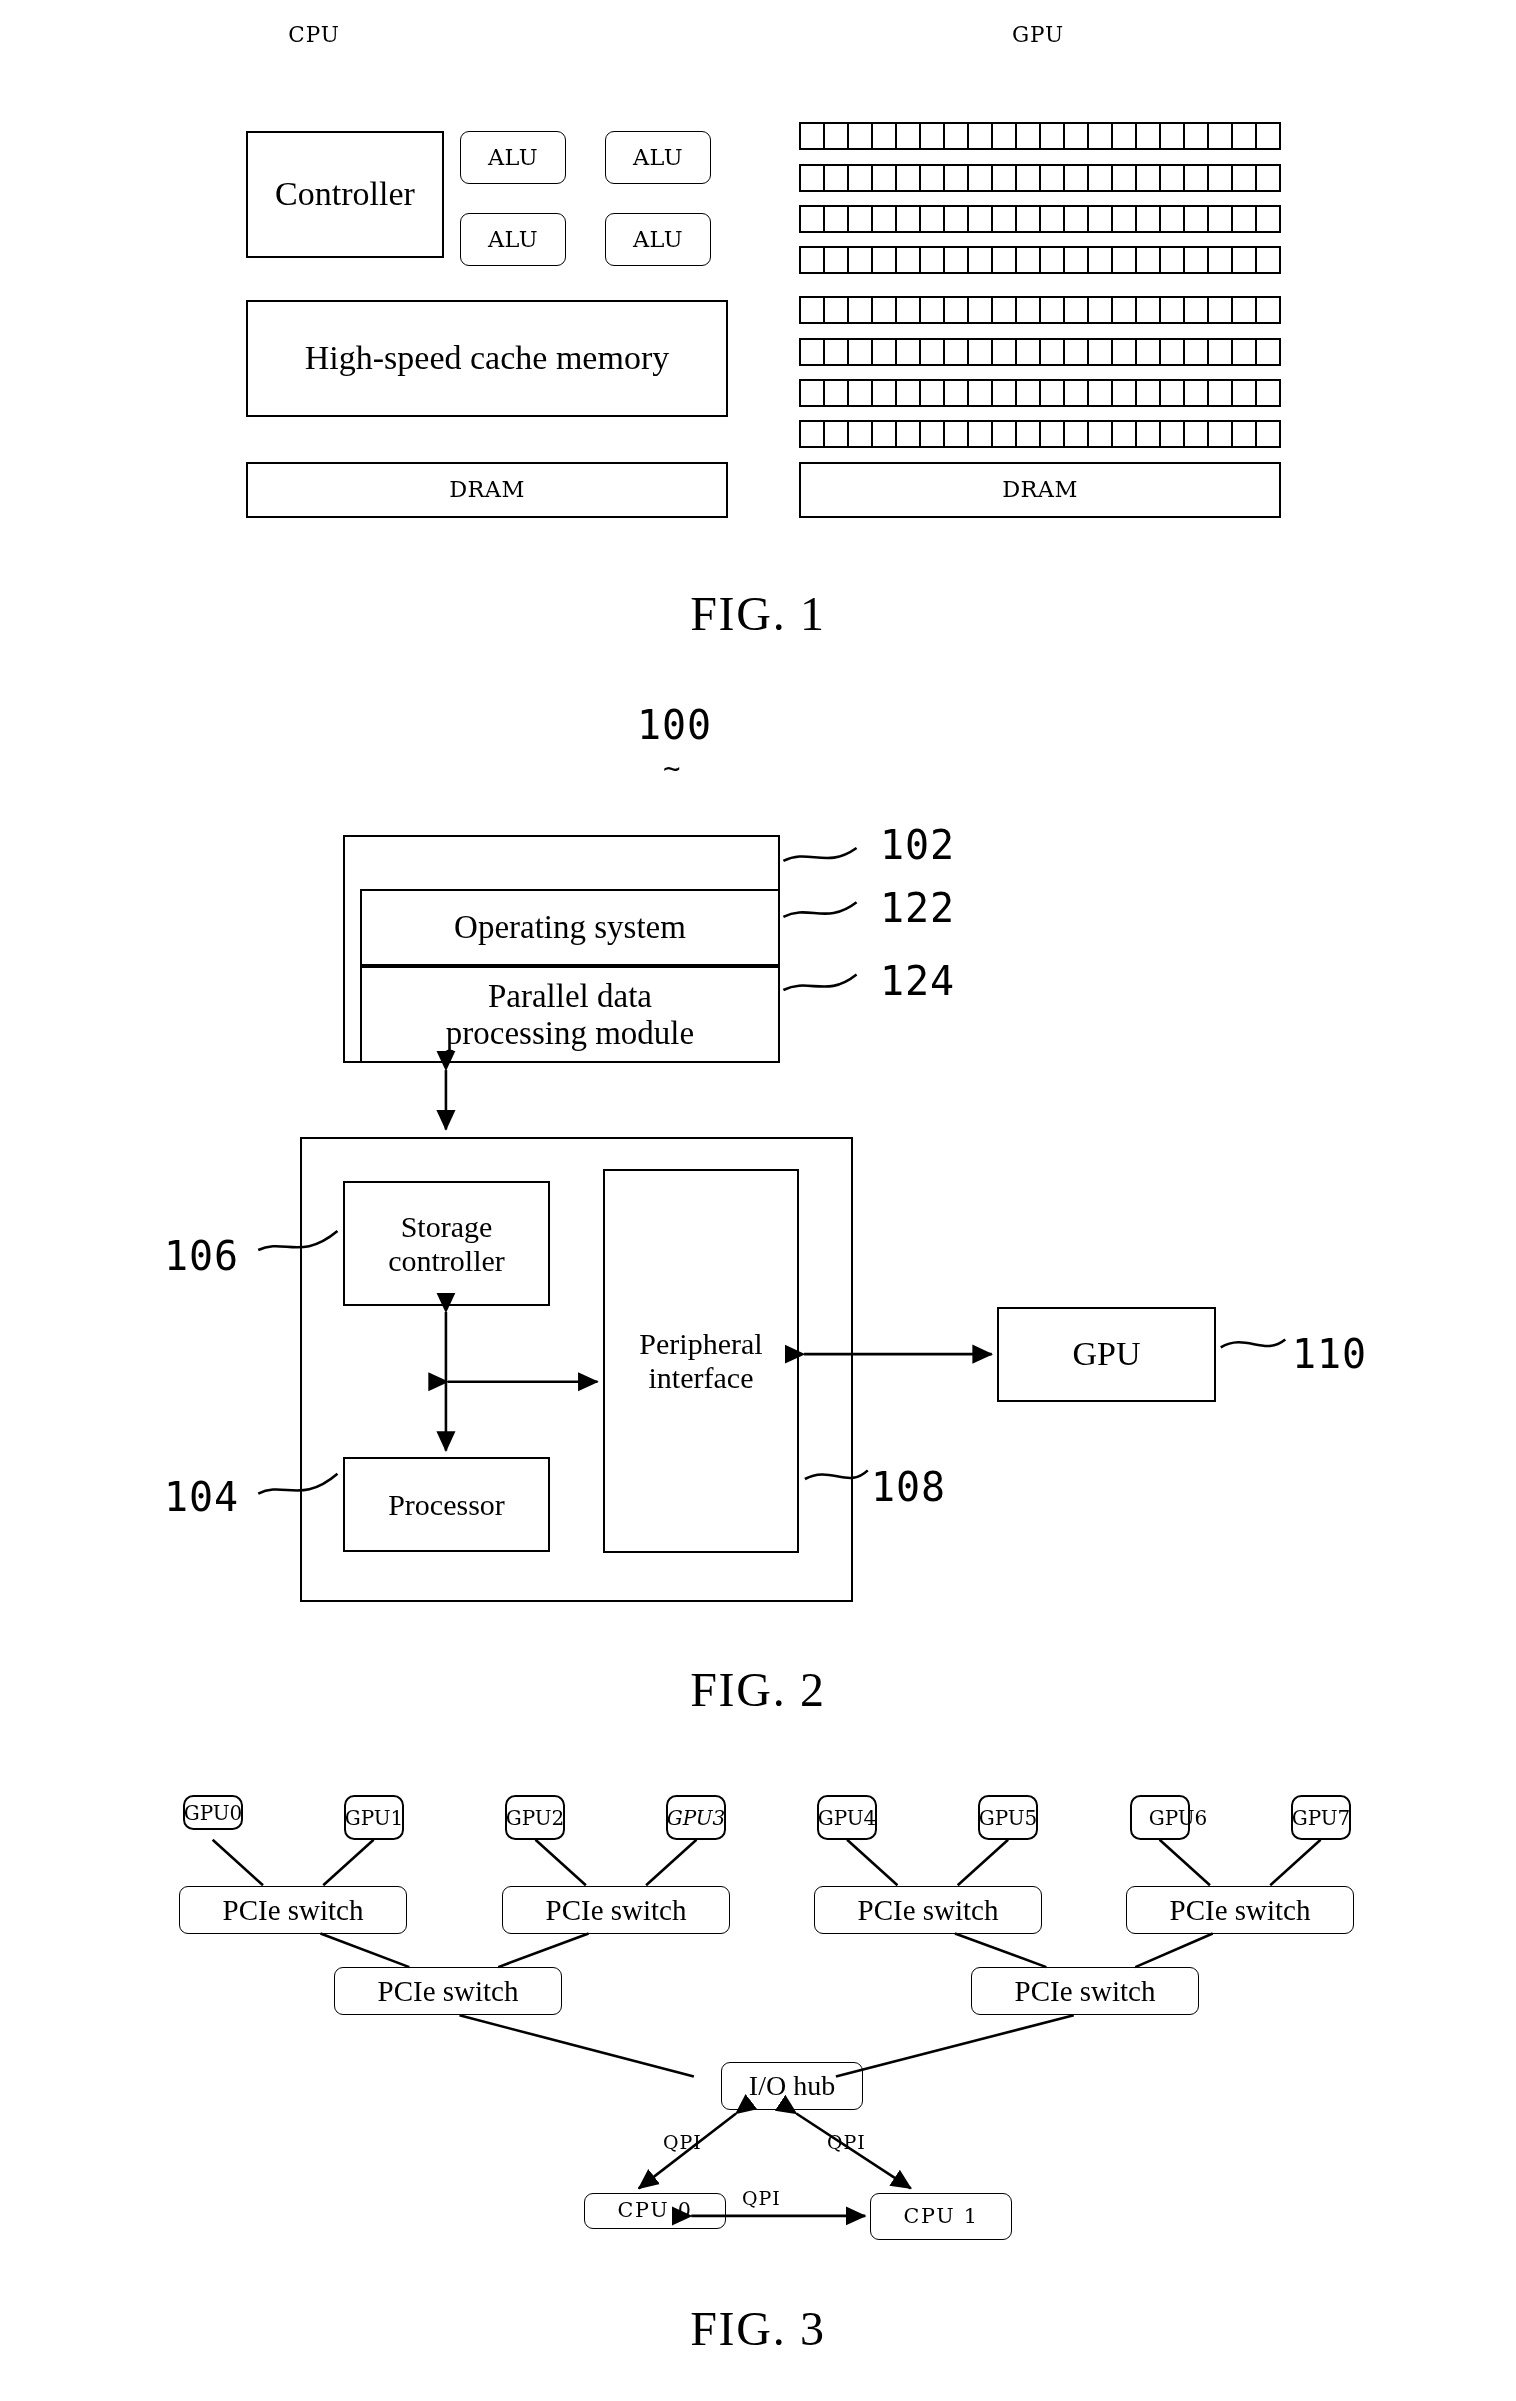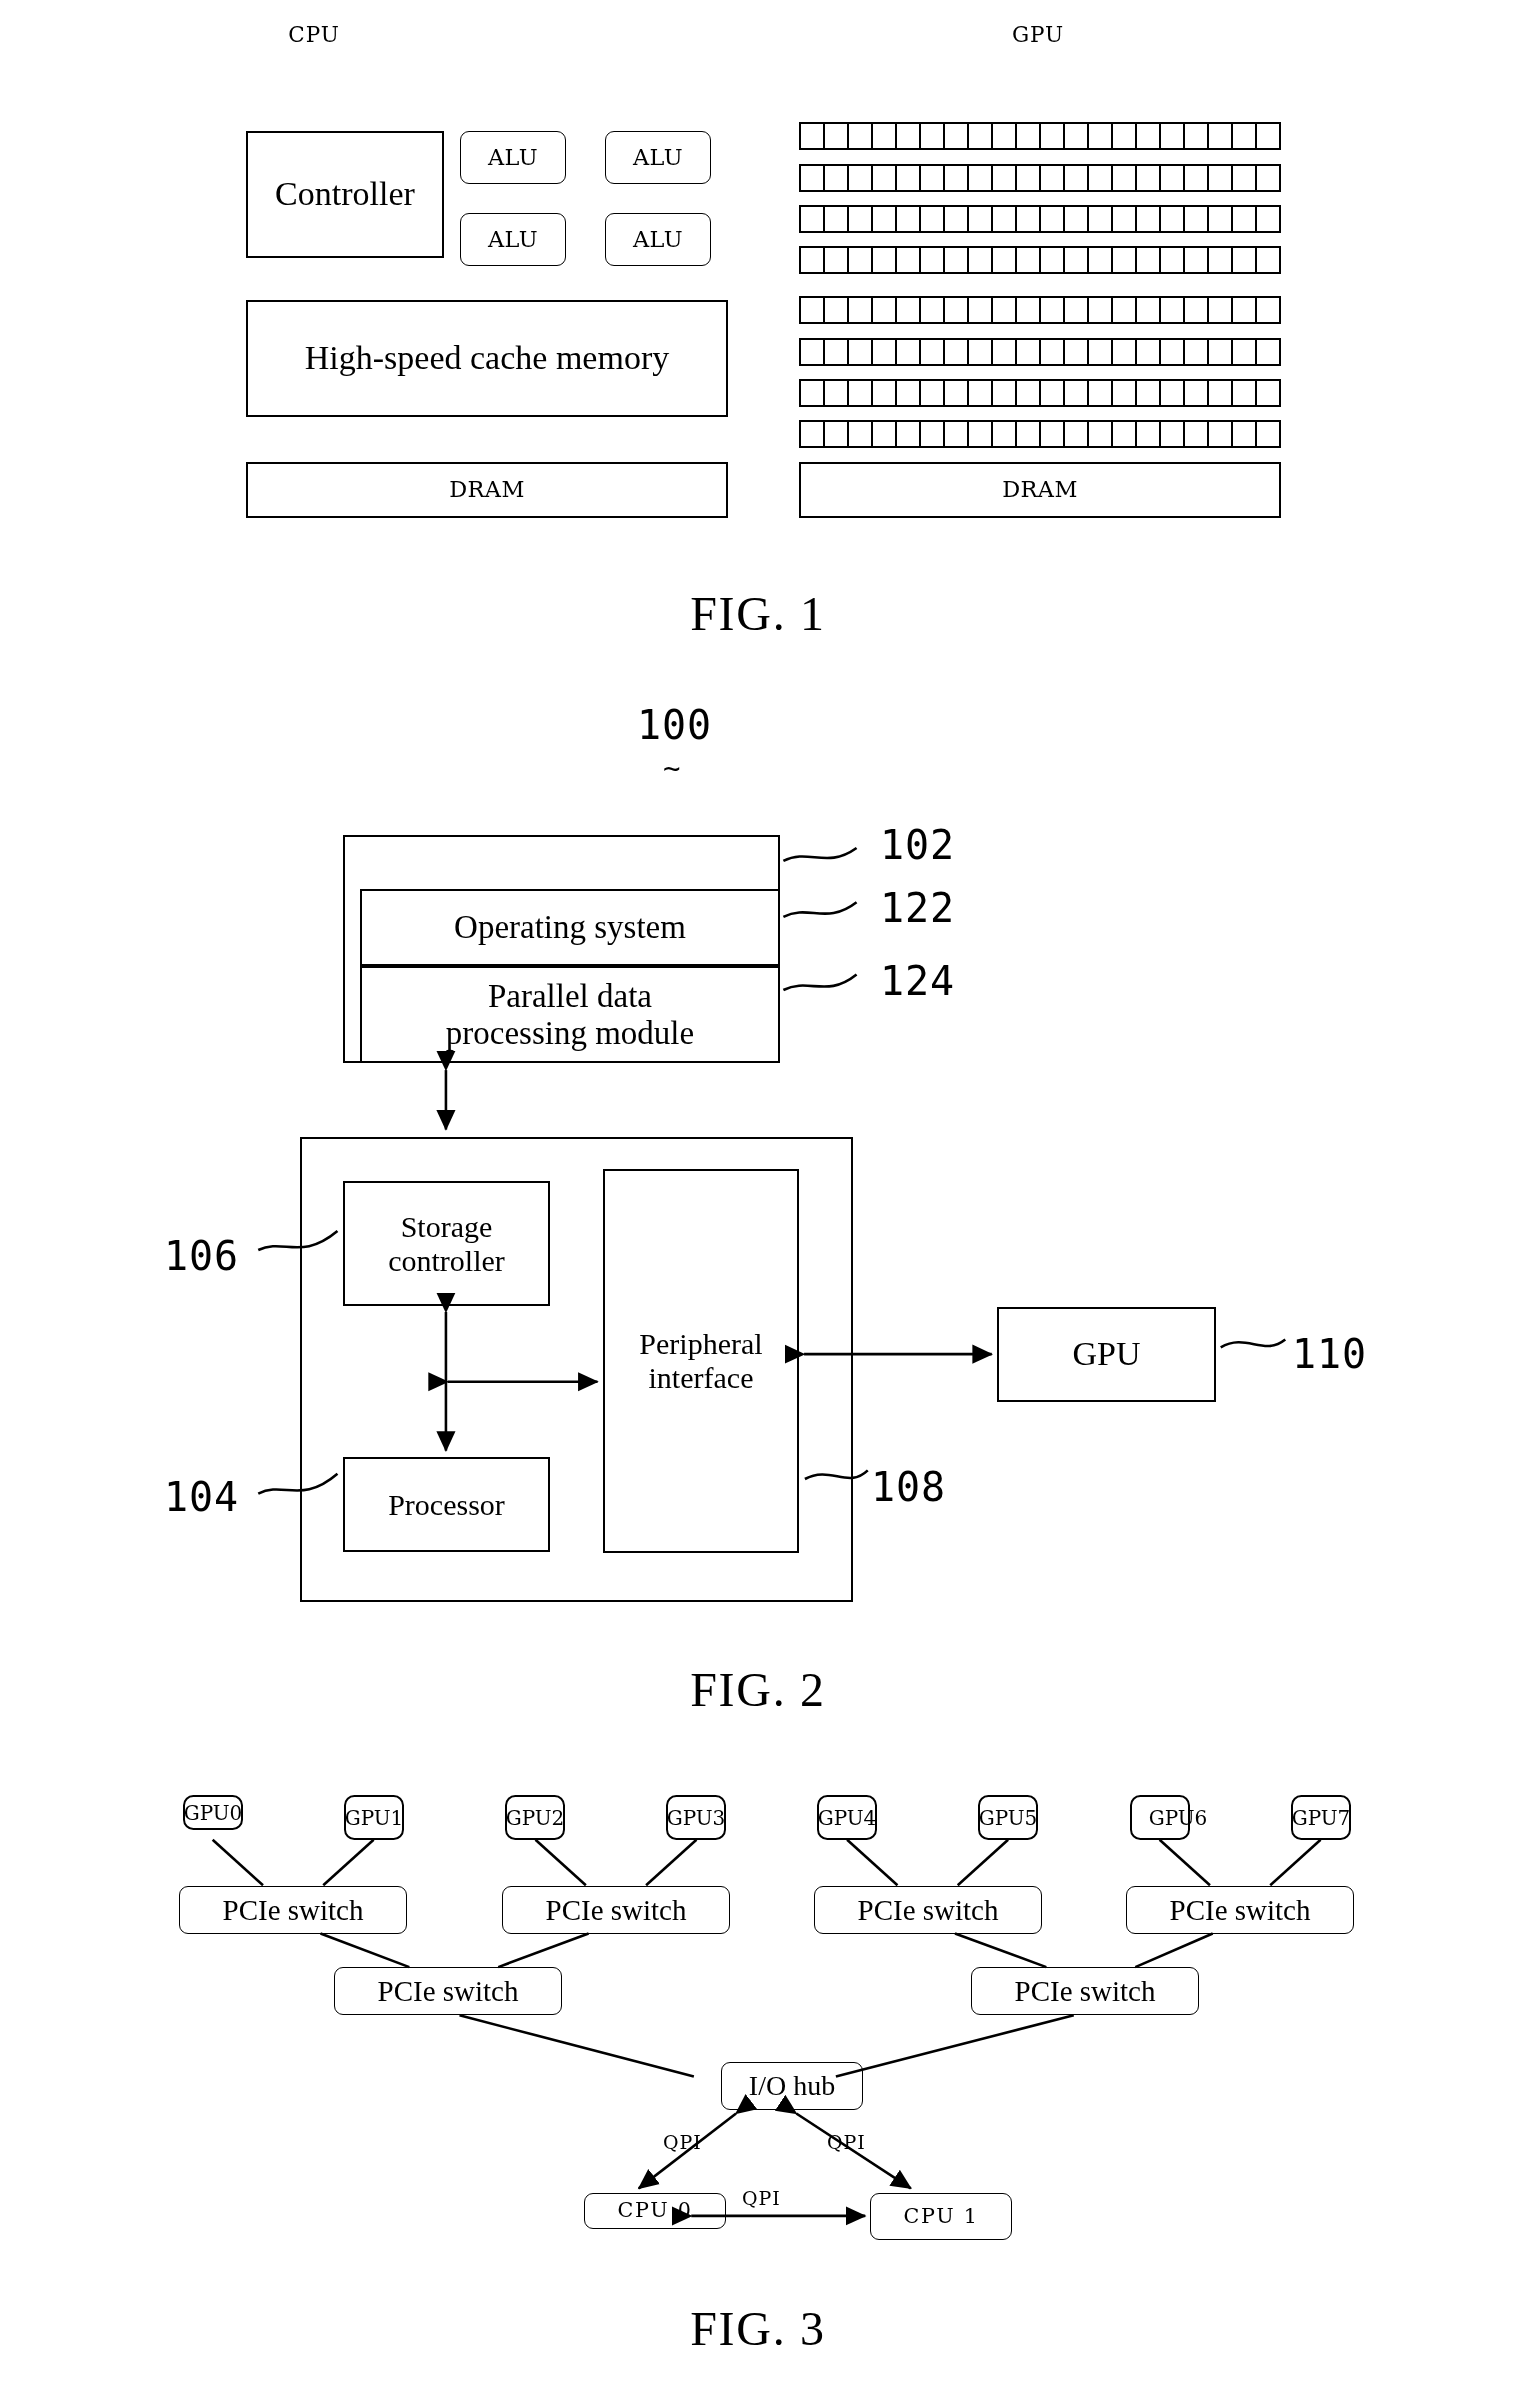--- a/index.html
+++ b/index.html
@@ -388,7 +388,7 @@
         <div class="rbox" style="left: 183px; top: 1795px; width: 60px; height: 35px;">GPU0</div>
         <div class="rbox" style="left: 344px; top: 1795px; width: 60px; height: 45px;">GPU1</div>
         <div class="rbox" style="left: 505px; top: 1795px; width: 60px; height: 45px;">GPU2</div>
-        <div class="rbox" style="left: 666px; top: 1795px; width: 60px; height: 45px;">GPU3</div>
+        <div class="rbox" style="left: 666px; top: 1795px; width: 60px; height: 45px; font-style: italic;">GPU3</div>
         <div class="rbox" style="left: 817px; top: 1795px; width: 60px; height: 45px;">GPU4</div>
         <div class="rbox" style="left: 978px; top: 1795px; width: 60px; height: 45px;">GPU5</div>
         <div class="rbox" style="left: 1130px; top: 1795px; width: 60px; height: 45px; padding-left: 36px;">GPU6</div>

